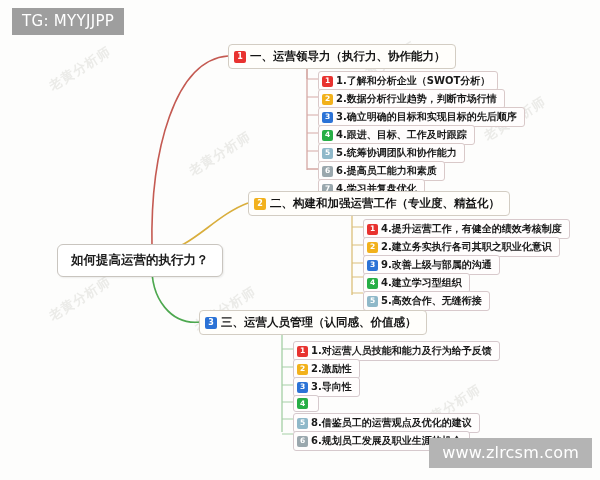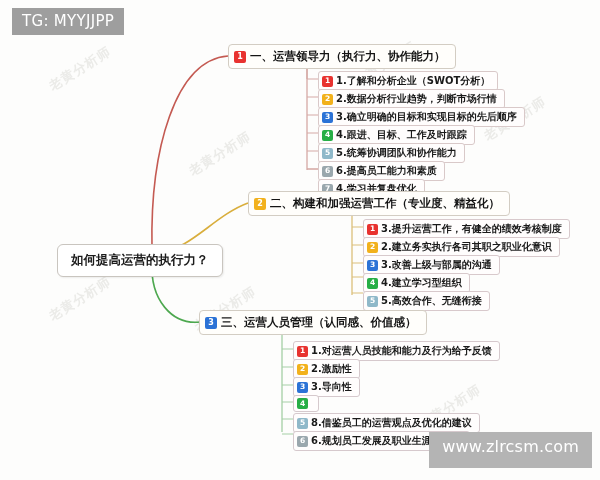--- a/index.html
+++ b/index.html
@@ -226,7 +226,7 @@
 
   <div class="node leaf-node g2" style="left:363px; top:219px;">
     <span class="badge" style="background:#e8322f">1</span>
-    <span class="node-text">3.提升运营工作，有健全的绩效考核制度</span>
+    <span class="node-text">4.提升运营工作，有健全的绩效考核制度</span>
   </div>
   <div class="node leaf-node g2" style="left:363px; top:237px;">
     <span class="badge" style="background:#f2b11c">2</span>

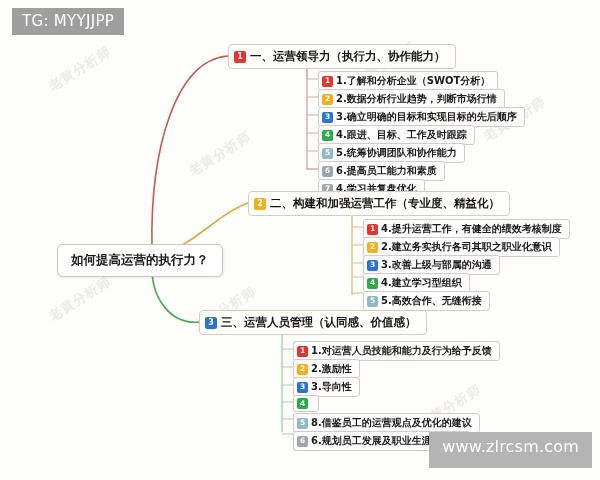--- a/index.html
+++ b/index.html
@@ -234,7 +234,7 @@
   </div>
   <div class="node leaf-node g2" style="left:363px; top:255px;">
     <span class="badge" style="background:#2b72d6">3</span>
-    <span class="node-text">3.改善上级与部属的沟通</span>
+    <span class="node-text">9.改善上级与部属的沟通</span>
   </div>
   <div class="node leaf-node g2" style="left:363px; top:273px;">
     <span class="badge" style="background:#27ae46">4</span>

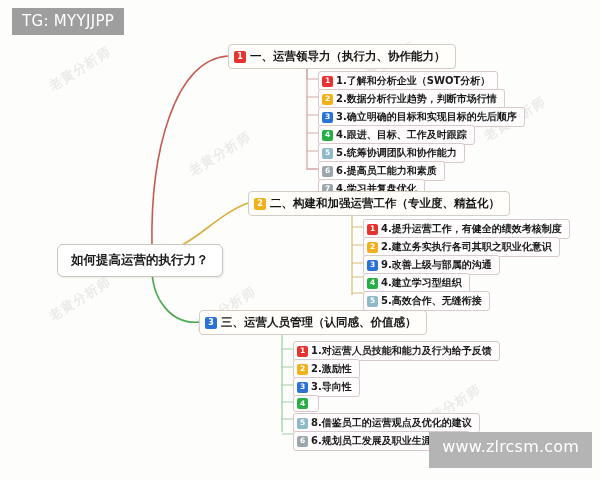--- a/index.html
+++ b/index.html
@@ -141,7 +141,7 @@
     background: #b4b4b4;
     color: #ffffff;
     font-size: 16px;
-    padding: 5px 13px 12px 13px;
+    padding: 5px 13px 6px 13px;
     z-index: 6;
     letter-spacing: 0.2px;
     font-family: "DejaVu Sans", "Liberation Sans", sans-serif;

